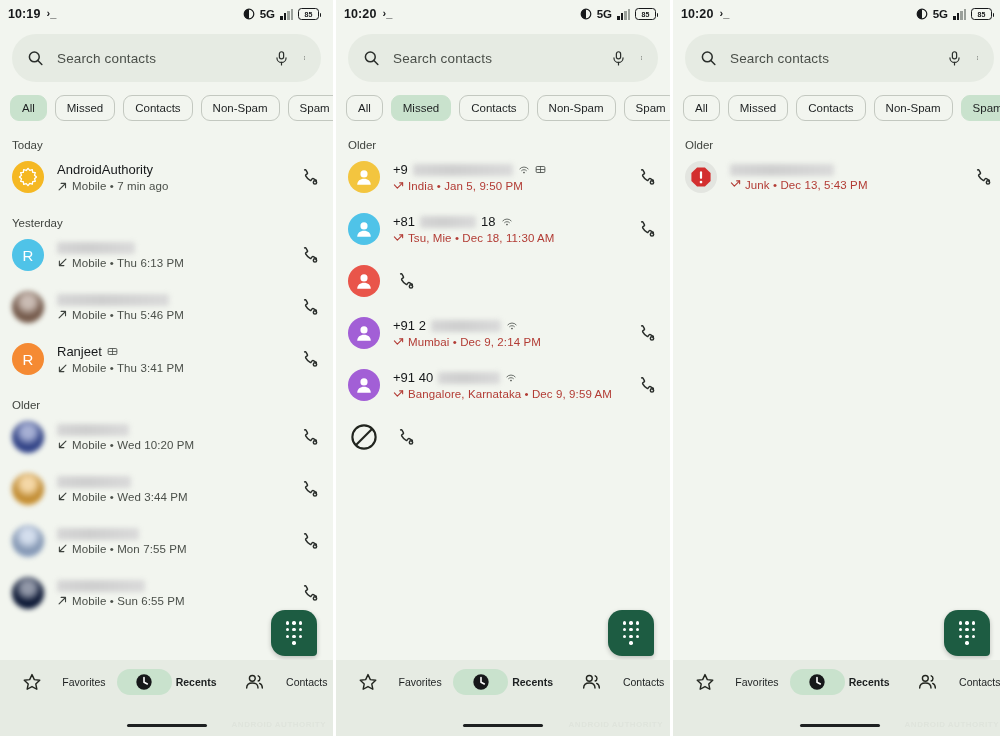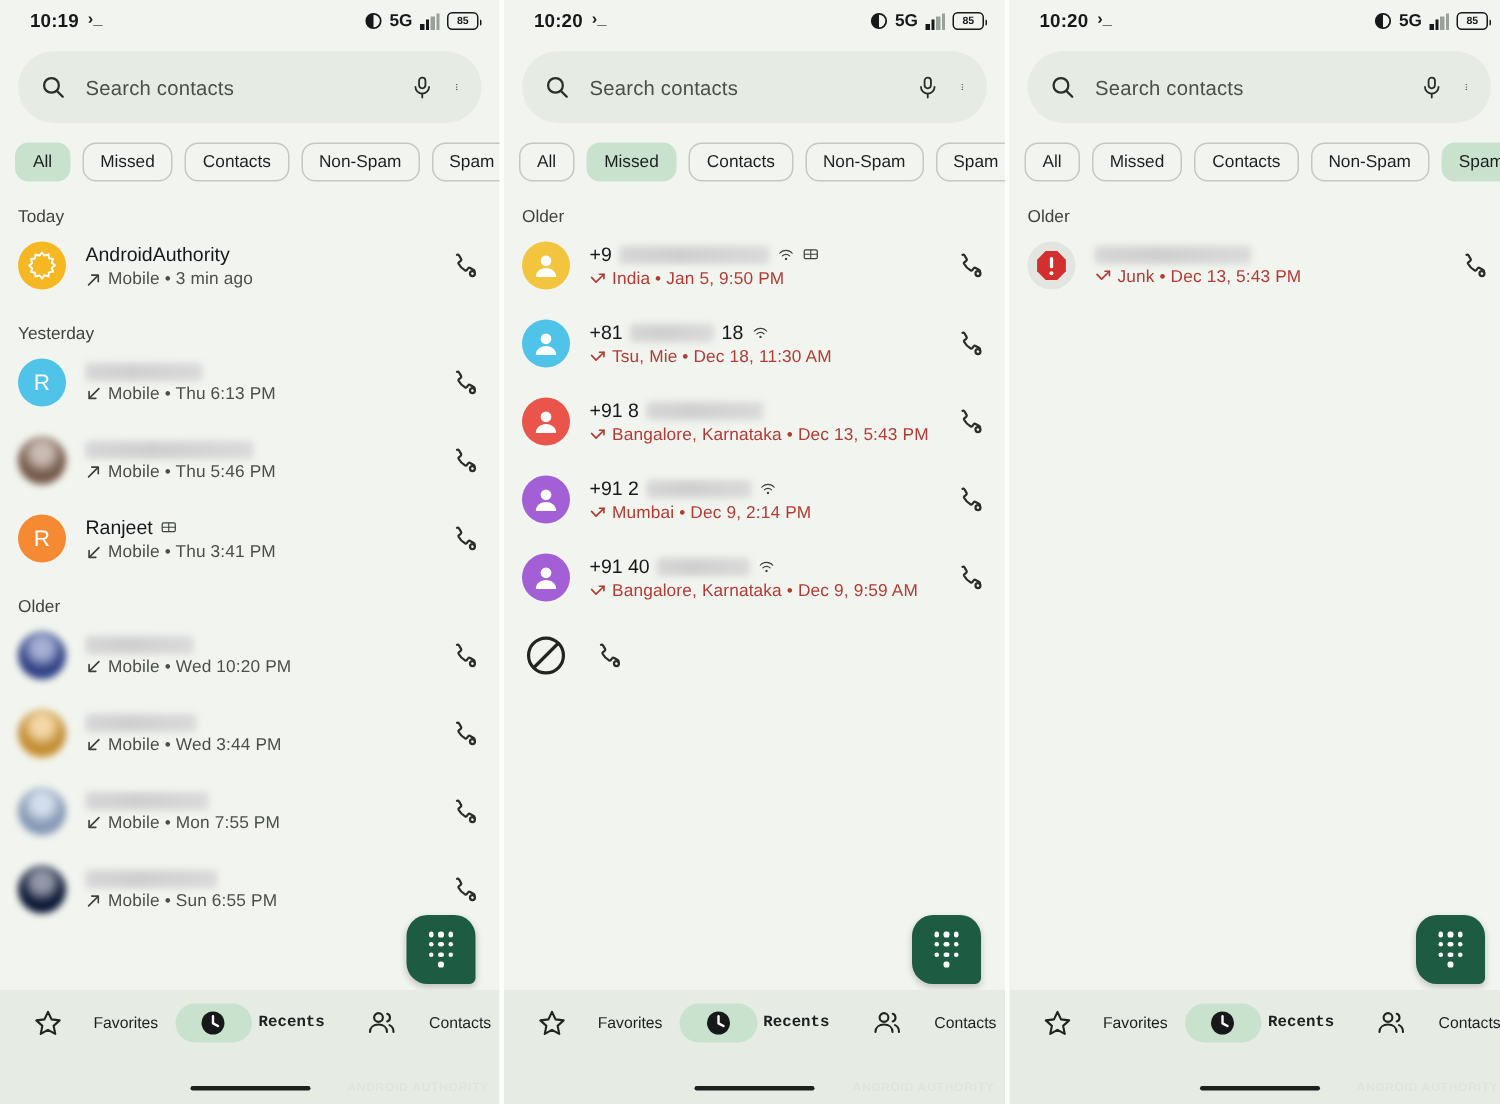--- a/index.html
+++ b/index.html
@@ -25,7 +25,7 @@
   .statusbar {
     height: 28px; display: flex; 
     justify-content: space-between;
-    padding: 0 14px 0 20px;
+    padding: 0 14px 0 8px;
   }
   .sb-left { display: flex; align-items: center; gap: 6px; }
   .sb-time { font-size: 12.5px; font-weight: 700; color: #16181a; letter-spacing: .1px; }

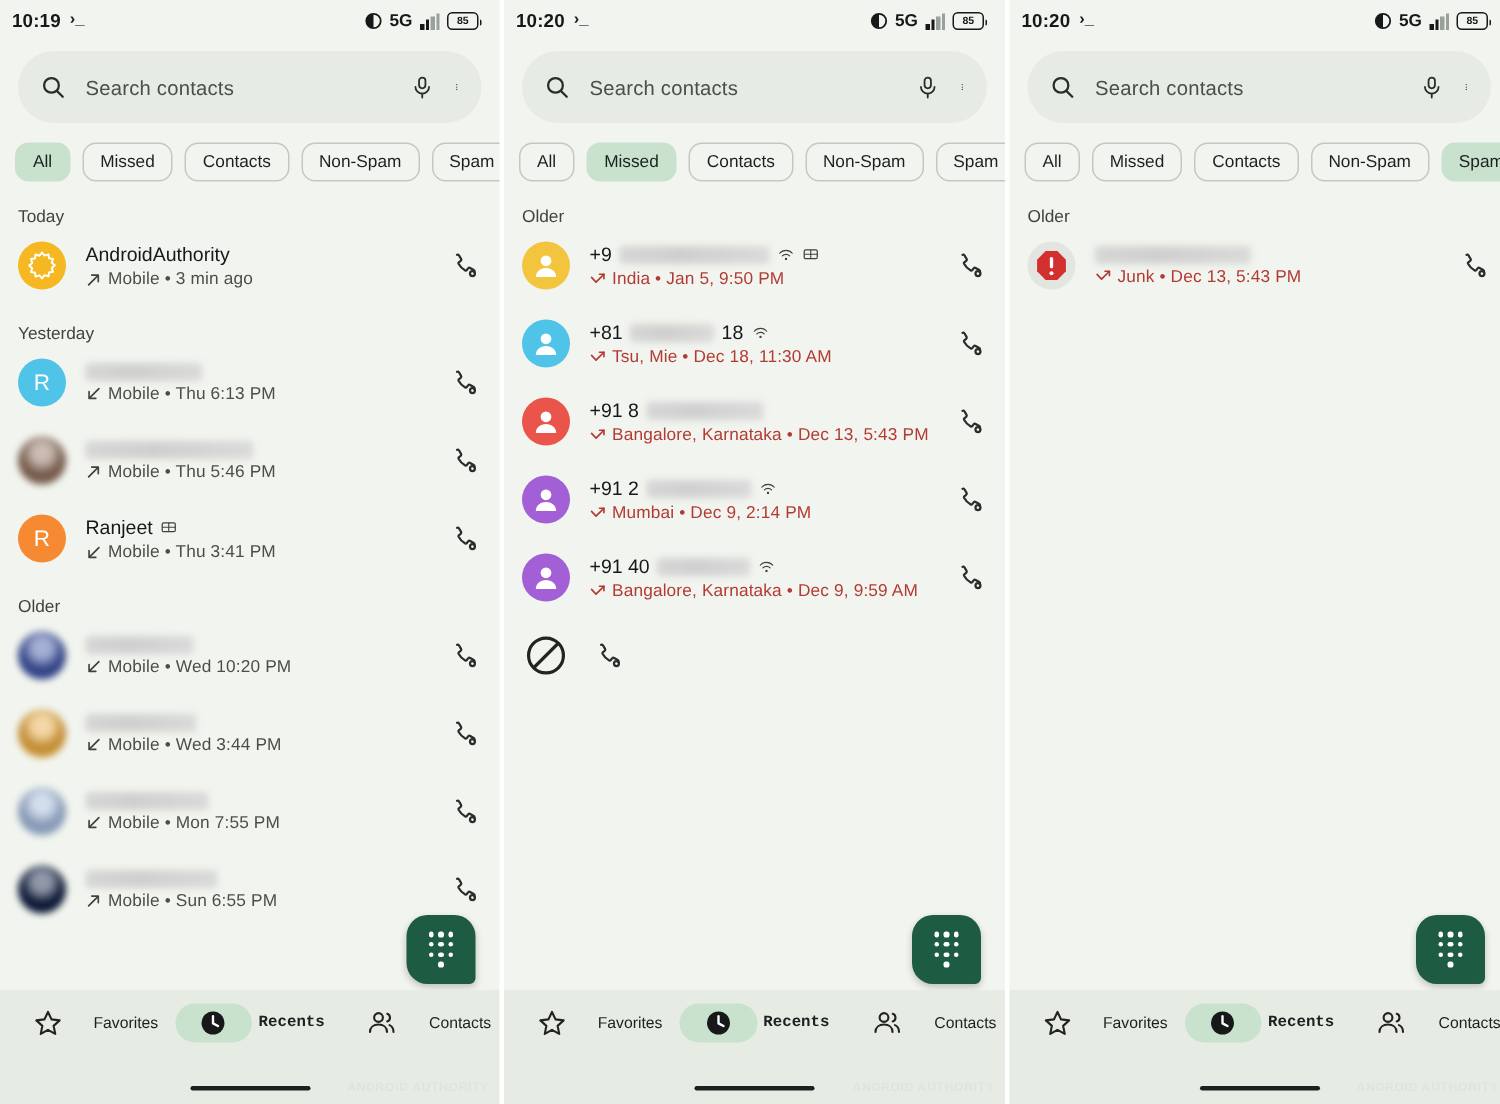--- a/index.html
+++ b/index.html
@@ -222,7 +222,7 @@
                   <polyline points="9,5.2 18.6,5.2 18.6,14.8" fill="none" stroke="#3d423e" stroke-width="2.4" stroke-linecap="round" stroke-linejoin="round"></polyline>
                 </svg>
               </span>
-              <span class="txt">Mobile • 3 min ago</span>
+              <span class="txt">Mobile • 7 min ago</span>
             </div>
           </div>
           <span class="callbtn">

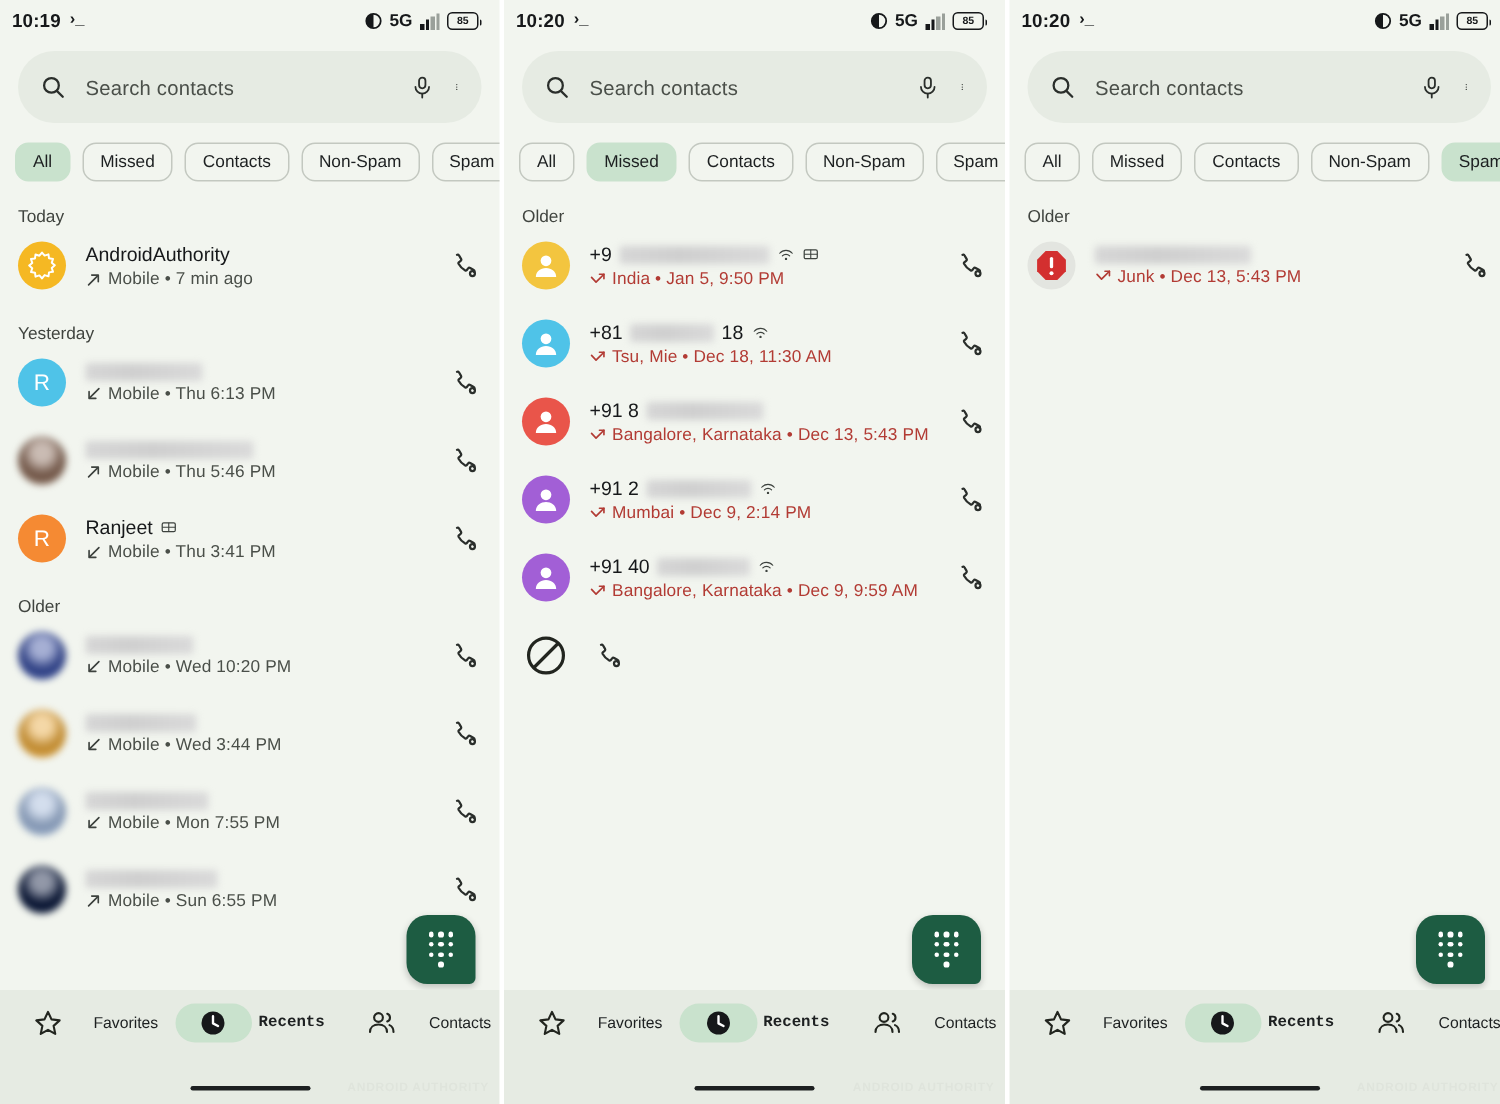--- a/index.html
+++ b/index.html
@@ -609,21 +609,6 @@
               <path d="M4.6 20.4c0-4.1 3.3-6.6 7.4-6.6s7.4 2.5 7.4 6.6z" fill="#ffffff"></path>
             </svg>
           </div>
-          <div class="row-mid">
-            <div class="row-title">
-              <span>+91 8</span>
-              <span class="blur t" style="width: 78px;"></span>
-            </div>
-            <div class="row-sub missed">
-              <span class="icon-btn">
-                <svg width="11" height="11" viewBox="0 0 24 24">
-                  <polyline points="3,8.5 9.5,15.5 15,10 21,4" fill="none" stroke="#b23b34" stroke-width="2.4" stroke-linecap="round" stroke-linejoin="round"></polyline>
-                  <polyline points="21,10.5 21,4 14.5,4" fill="none" stroke="#b23b34" stroke-width="2.4" stroke-linecap="round" stroke-linejoin="round"></polyline>
-                </svg>
-              </span>
-              <span class="txt">Bangalore, Karnataka • Dec 13, 5:43 PM</span>
-            </div>
-          </div>
           <span class="callbtn">
             <svg width="21" height="21" viewBox="0 0 24 24">
               <path d="M7.6 3.3c.5-.4 1.2-.3 1.5.3l1.6 2.8c.3.5.2 1.1-.3 1.5l-1.4 1.1c-.3.3-.4.7-.2 1.1a12.5 12.5 0 0 0 5.1 5.1c.4.2.8.1 1.1-.2l1.1-1.4c.4-.5 1-.6 1.5-.3l2.8 1.6c.6.3.7 1 .3 1.5" fill="none" stroke="#2a2e2b" stroke-width="1.7" stroke-linecap="round"></path>

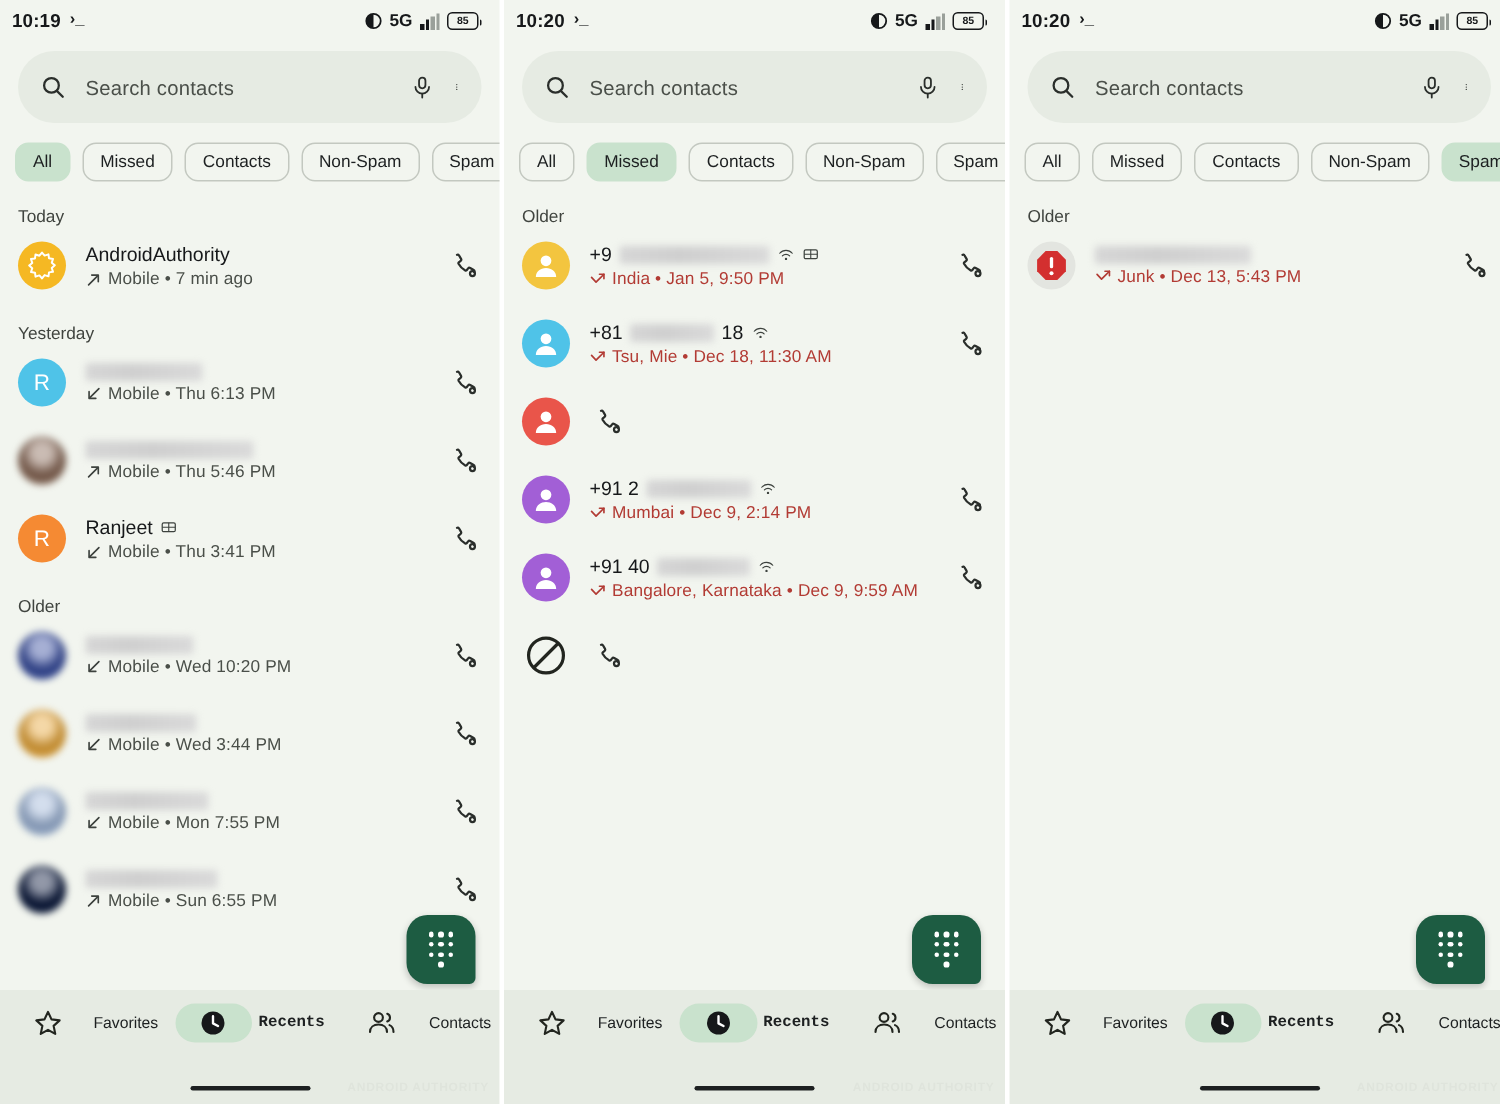--- a/index.html
+++ b/index.html
@@ -131,7 +131,7 @@
   }
   .navpill.active { background: #c9e2cd; }
   .navlabel { font-size: 10.5px; color: #1d2021; }
-  .navlabel.active { font-weight: 700; font-family: Liberation Mono, monospace; }
+  .navlabel.active { font-weight: 700; }
   .homebar {
     position: absolute; bottom: 9px; left: 50%; transform: translateX(-50%);
     width: 80px; height: 3.5px; border-radius: 2px; background: #1d2021;

